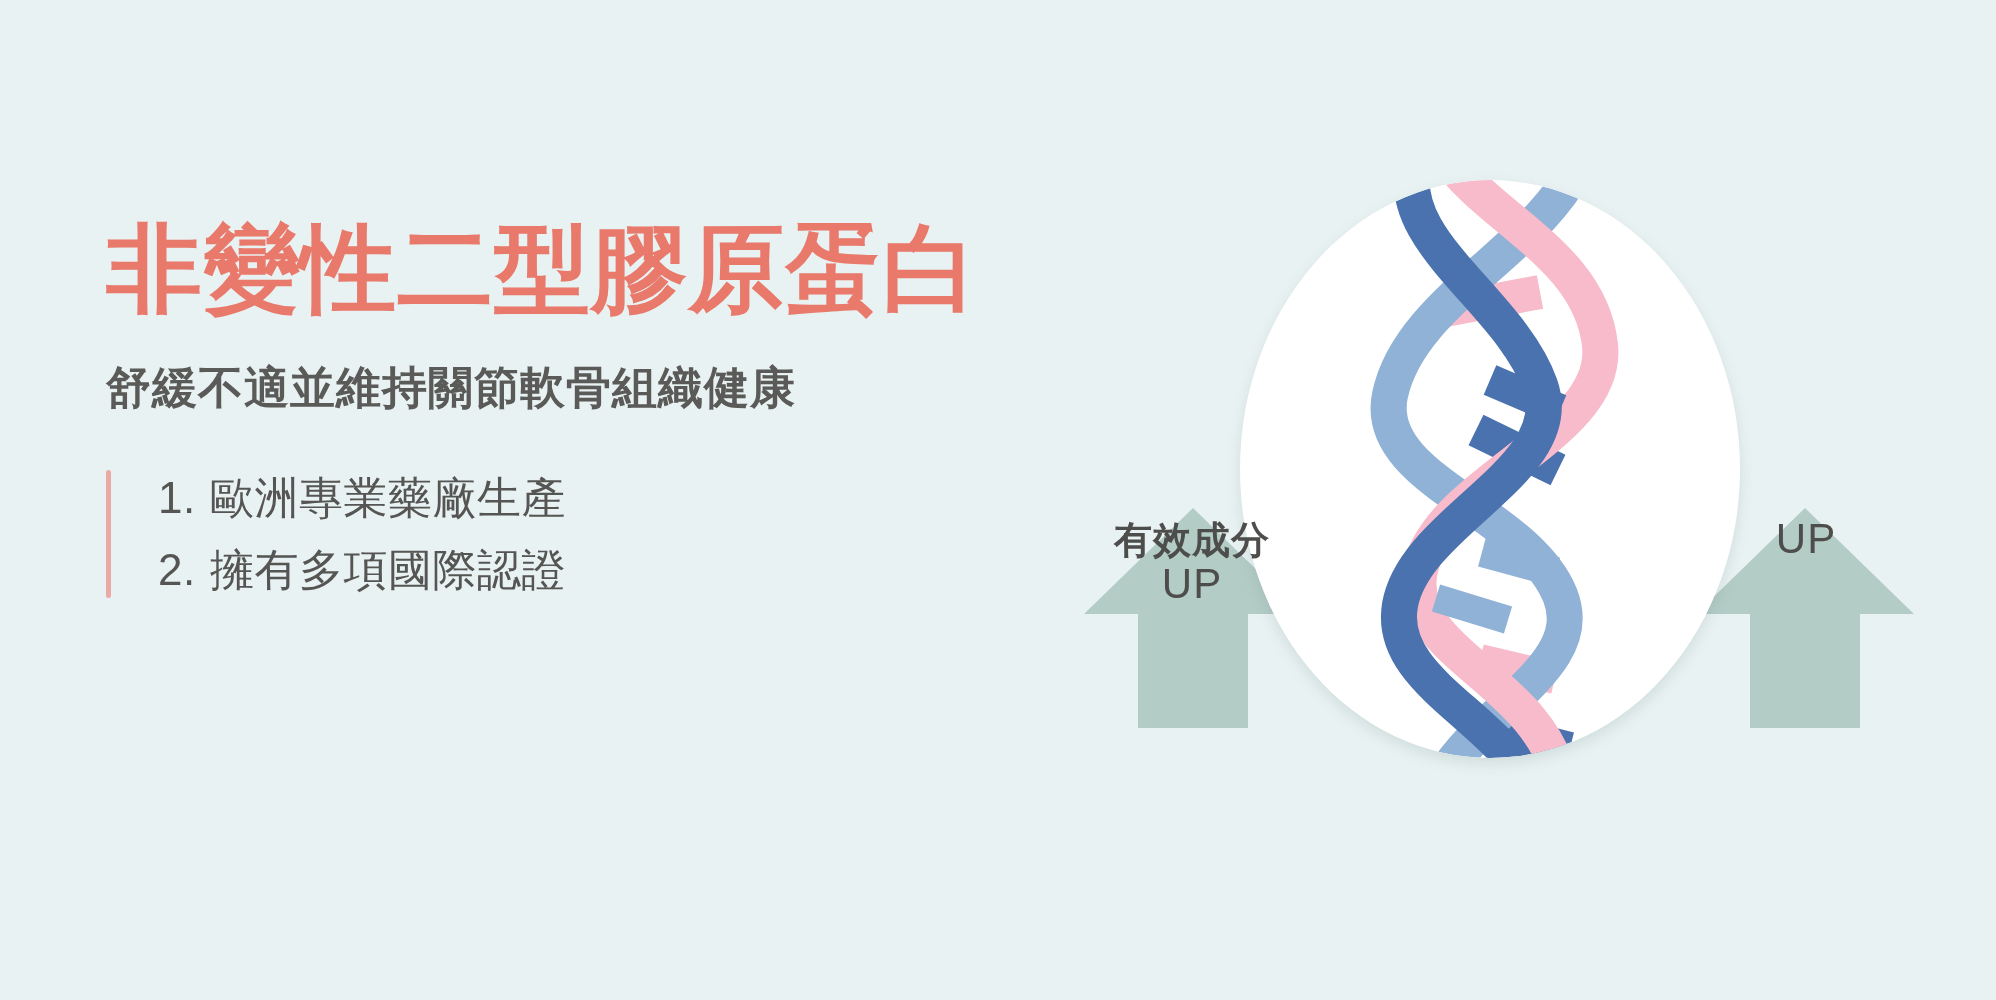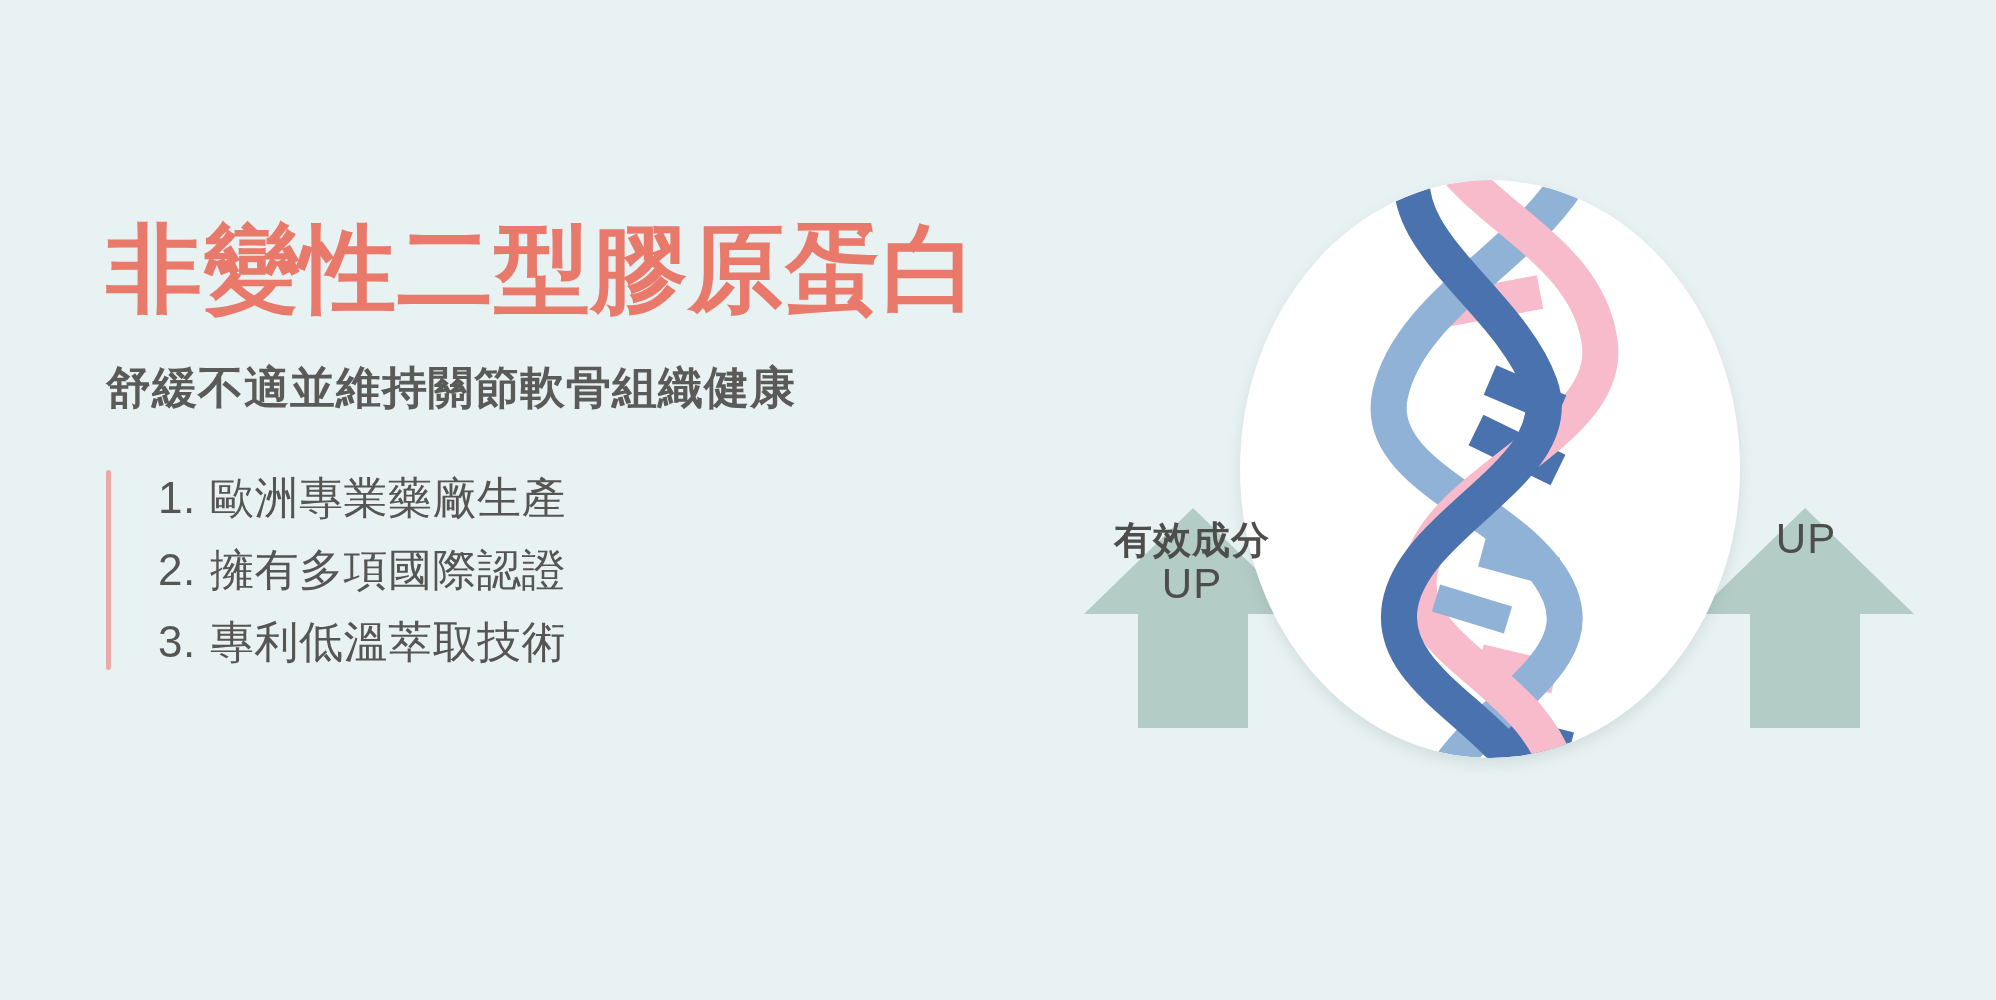--- a/index.html
+++ b/index.html
@@ -165,9 +165,6 @@
         <li class="feature-item">
           <span class="num">2.</span><span>擁有多項國際認證</span>
         </li>
-        <li class="feature-item">
-          <span class="num">3.</span><span>專利低溫萃取技術</span>
-        </li>
       </ul>
     </div>
 

